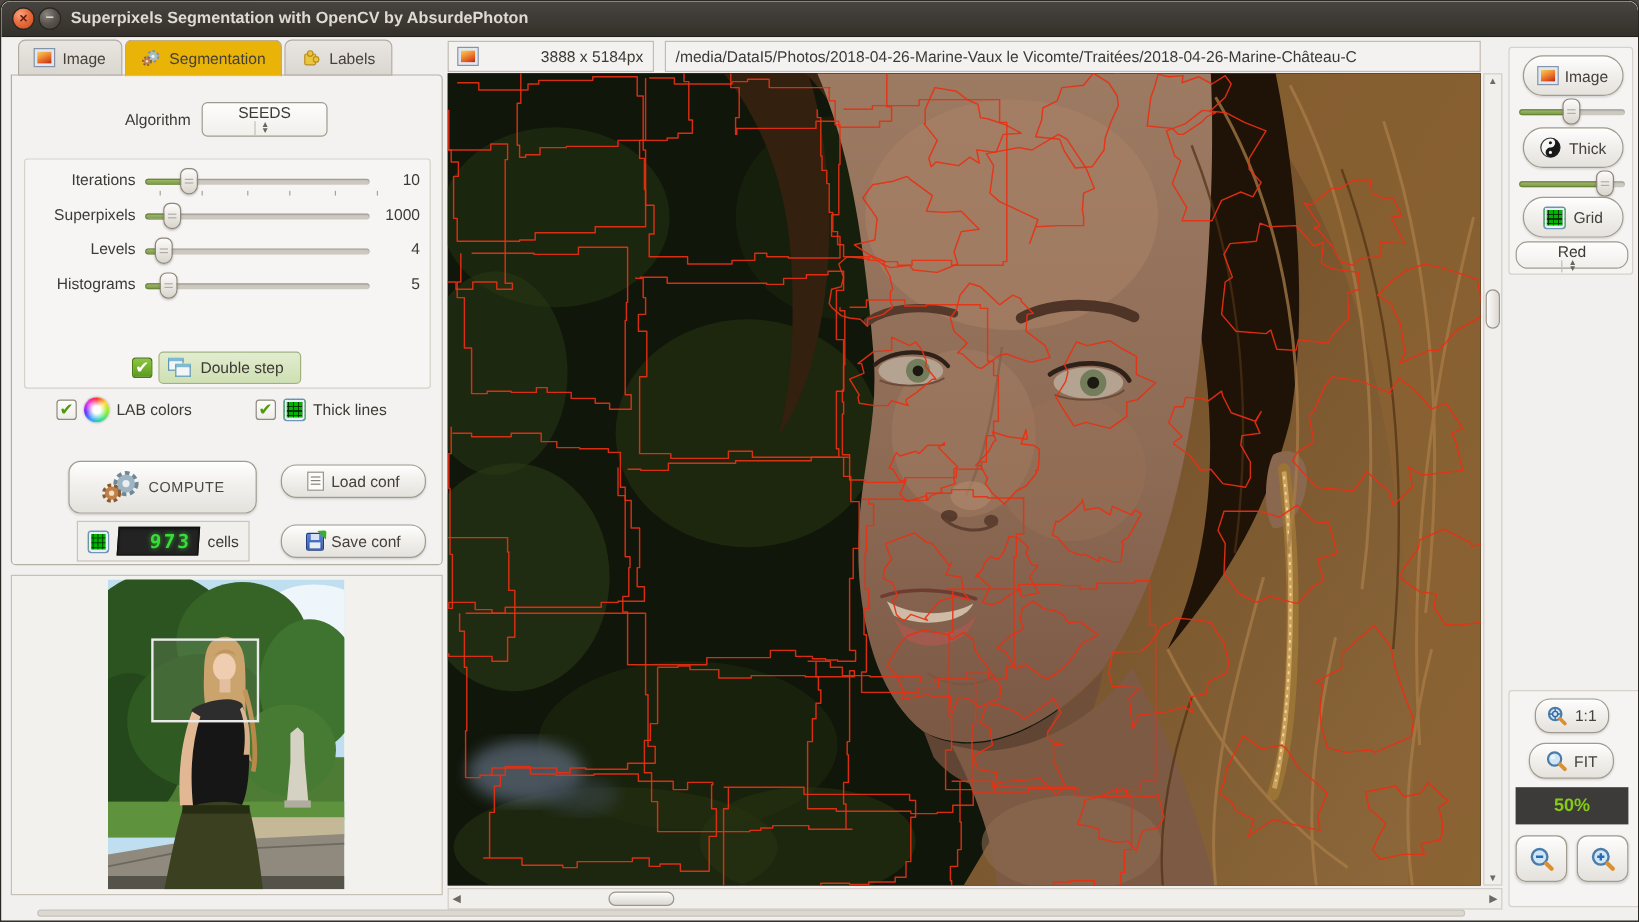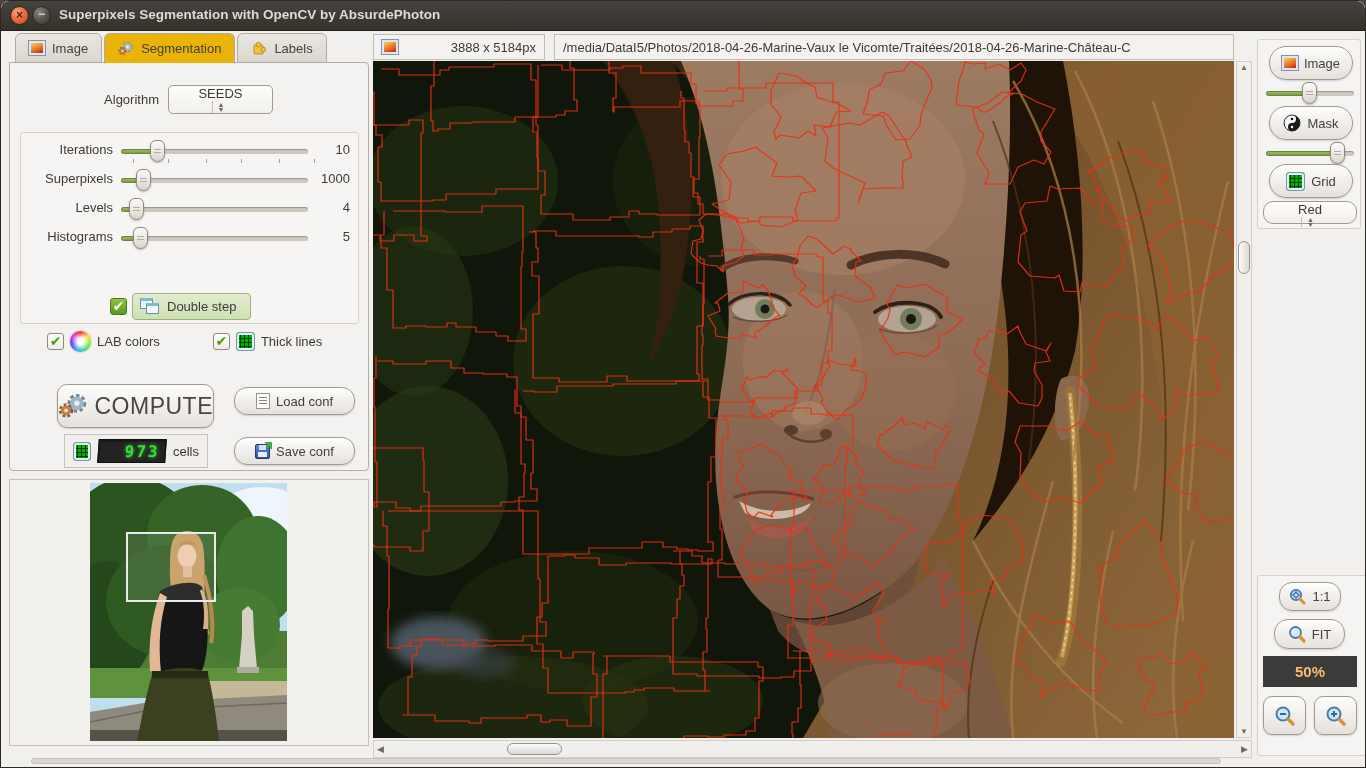--- a/index.html
+++ b/index.html
@@ -524,7 +524,7 @@
         <circle cx="9" cy="5" r="1.3" fill="#191919"></circle>
           <circle cx="9" cy="13" r="1.3" fill="#f6f6f4"></circle>
       </svg>
-      <span>Mask</span>
+      <span>Thick</span>
     </div>
     <div class="rslider slider mask-slider" style="--pct: 81%;">
       <div class="sl-track"></div>

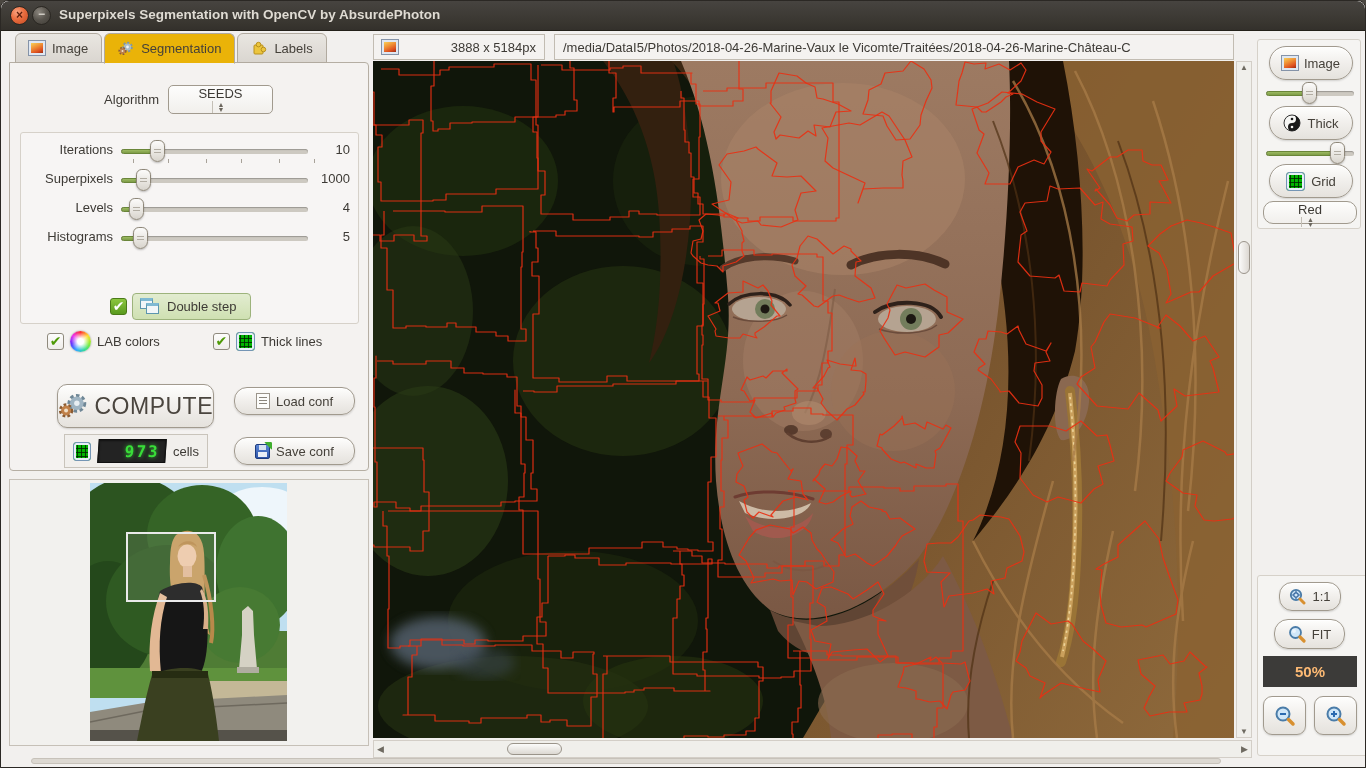--- a/index.html
+++ b/index.html
@@ -78,7 +78,7 @@
   .chk-thick { margin-left:53px; }
 
   .compute-btn { position:absolute; left:47px; top:321px; width:157px; height:44px; border-radius:10px;
-    font-size:23px; letter-spacing:.5px; color:#4a453e; }
+    font-size:12px; letter-spacing:.5px; color:#4a453e; }
   .conf-btn { position:absolute; left:224px; width:121px; height:28px; border-radius:13px; font-size:13px; }
   .load-conf { top:324px; } .save-conf { top:374px; }
   .cells-box { position:absolute; left:54px; top:371px; width:144px; height:34px; border:1px solid #c9c4bb;

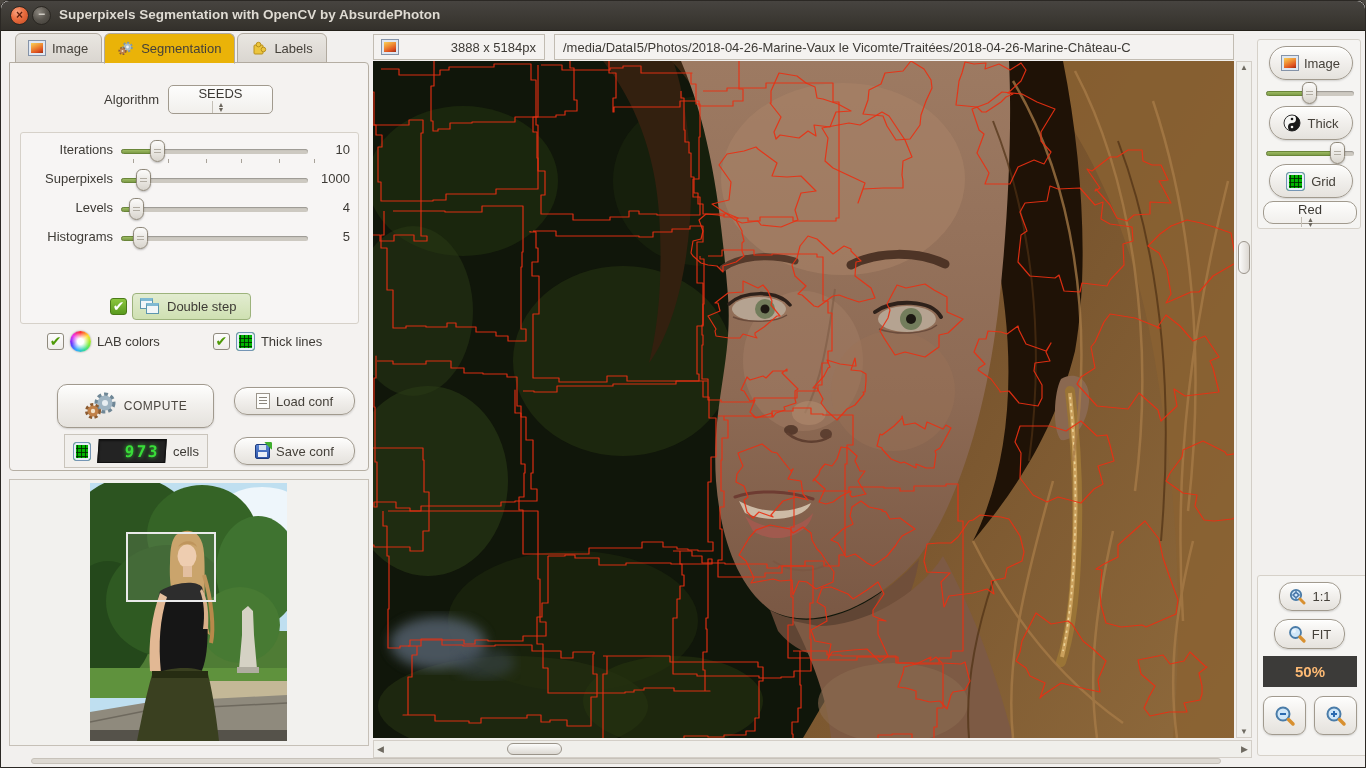--- a/index.html
+++ b/index.html
@@ -155,7 +155,7 @@
   .one2one-btn { left:21px; top:6px; width:62px; height:29px; border-radius:13px; }
   .fit-btn { left:16px; top:43px; width:71px; height:30px; border-radius:14px; }
   .zoom-label { position:absolute; left:5px; top:80px; width:94px; height:31px; background:#3c3b39;
-    color:#fdba74; font-weight:bold; font-size:15px; display:flex; align-items:center; justify-content:center; }
+    color:#84cc16; font-weight:bold; font-size:15px; display:flex; align-items:center; justify-content:center; }
   .zout-btn { left:5px; top:120px; width:43px; height:39px; border-radius:9px; }
   .zin-btn { left:56px; top:120px; width:43px; height:39px; border-radius:9px; }
   #seg-lines path { stroke:#e93012; stroke-width:1.2; fill:none; opacity:.92; stroke-linejoin:round; }

